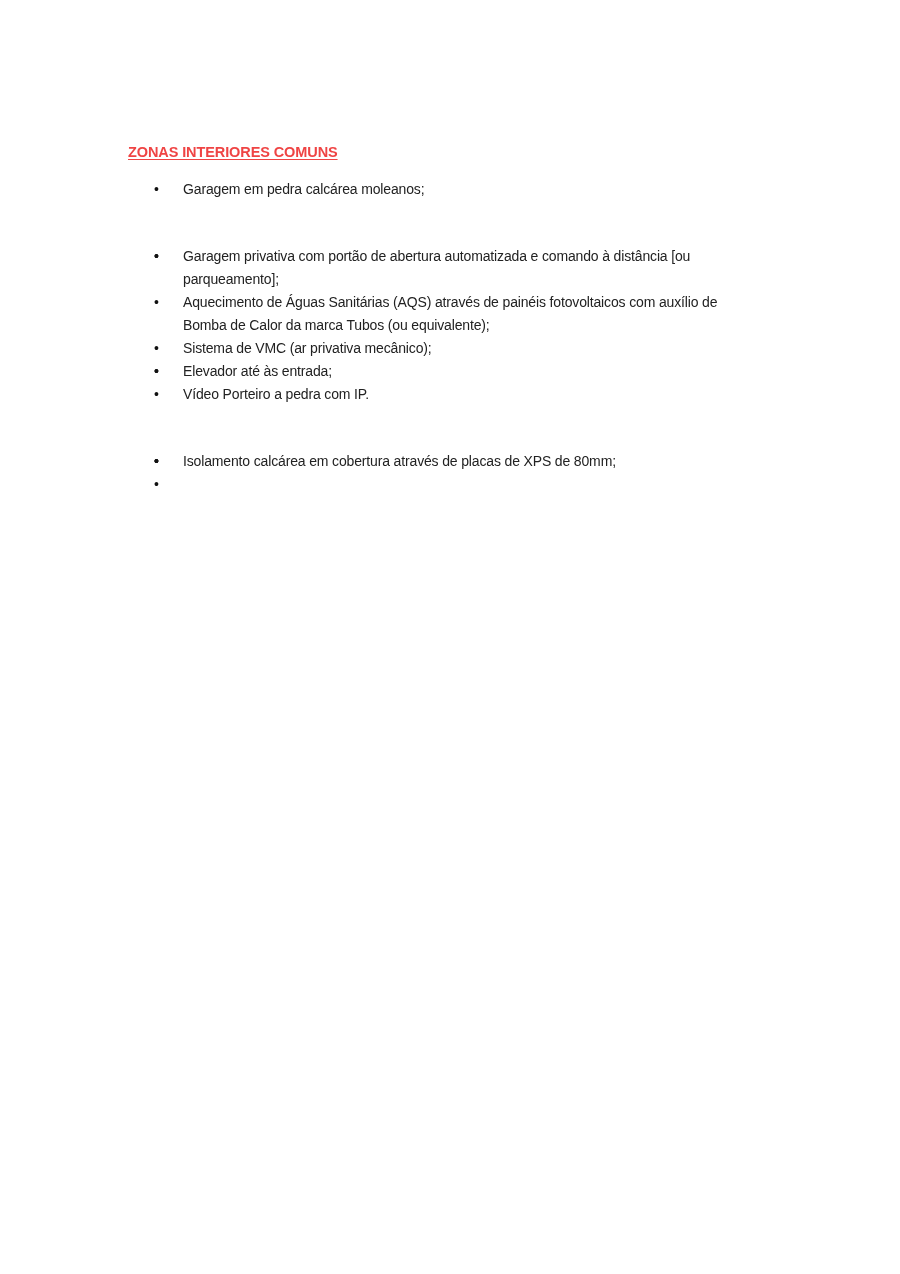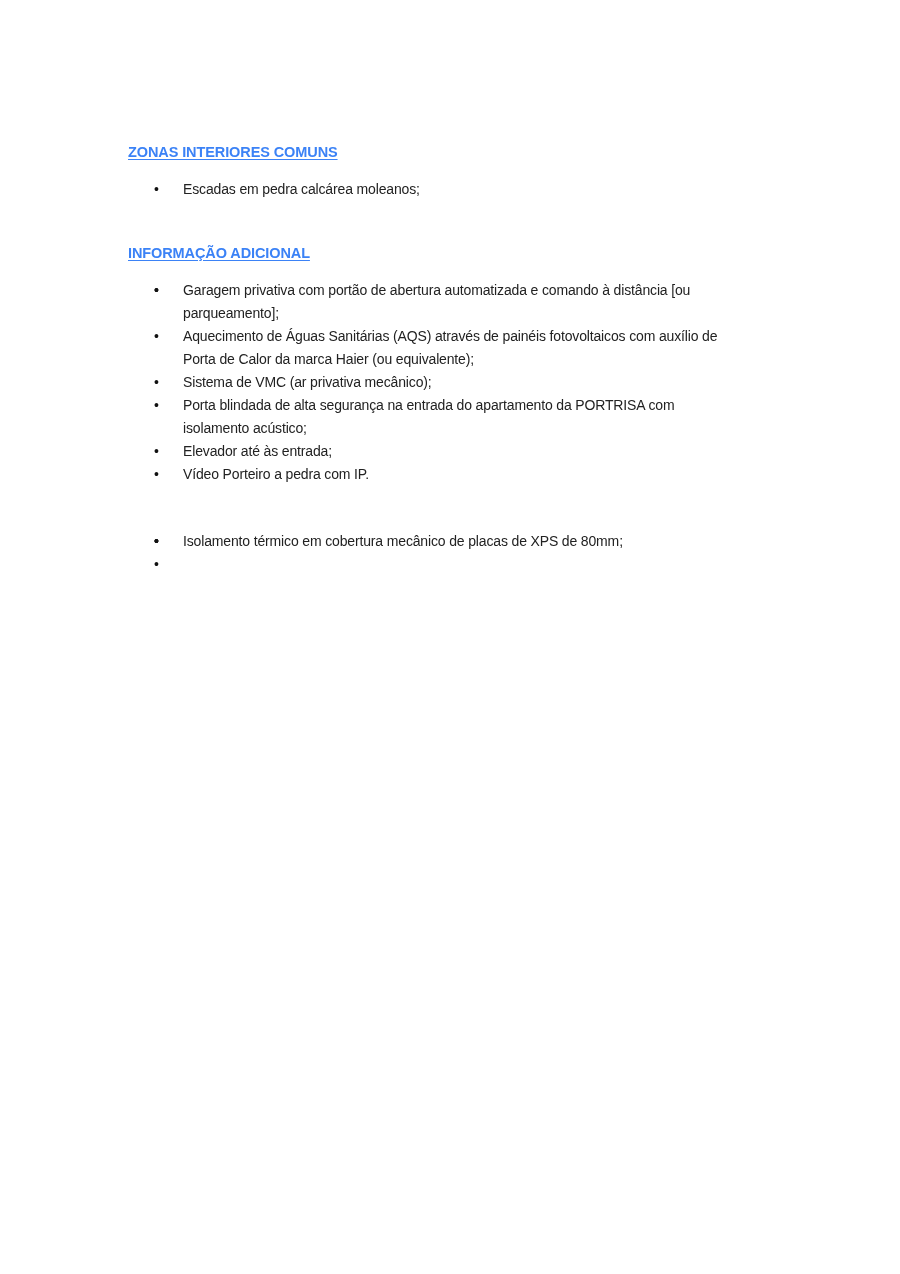--- a/index.html
+++ b/index.html
@@ -32,7 +32,7 @@
     letter-spacing: -0.1px;
     text-decoration: underline;
     text-underline-offset: 2px;
-    color: #3b82f6;
+    color: #ef4444;
   }
   .bullet-list {
     list-style: none;

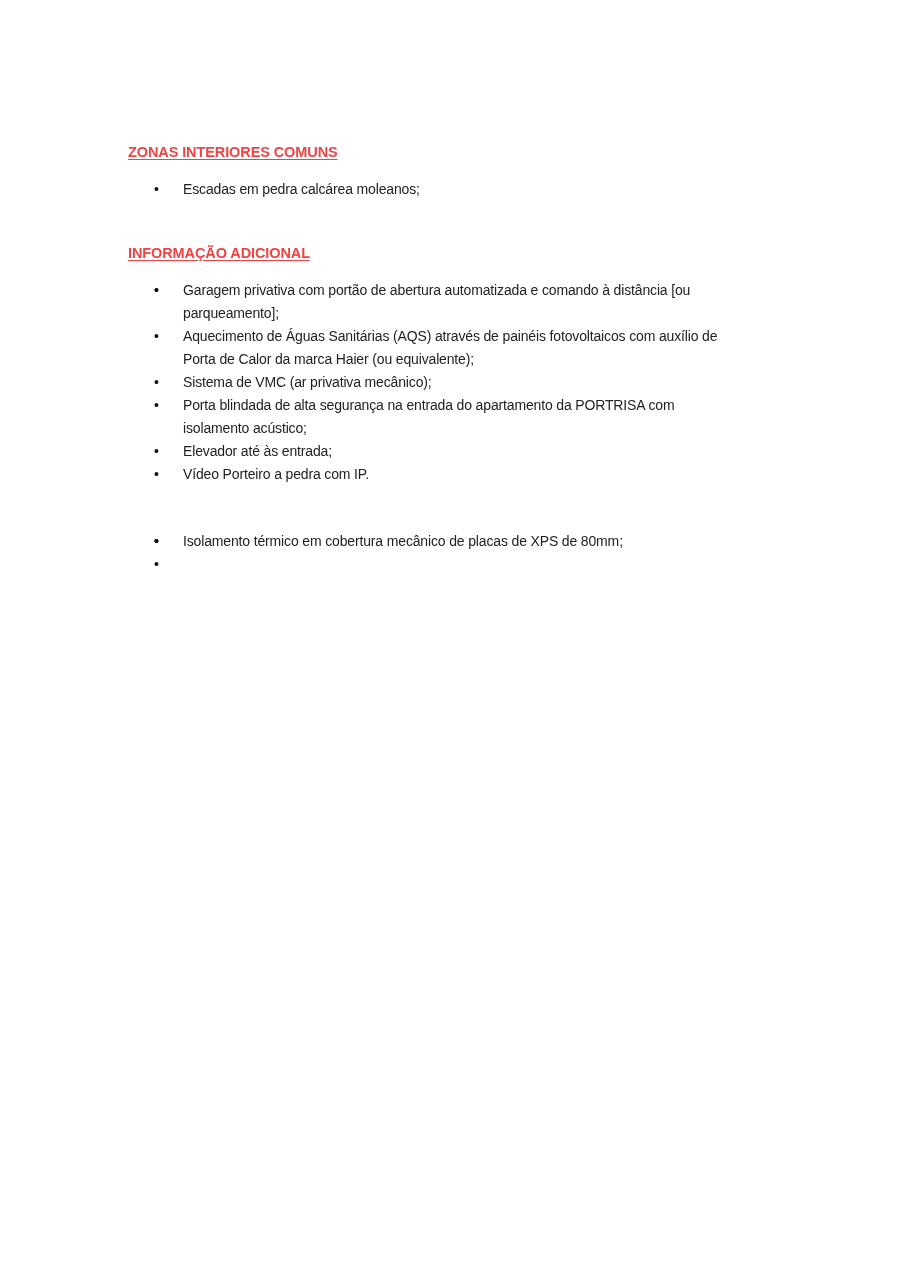--- a/index.html
+++ b/index.html
@@ -67,7 +67,7 @@
   <section class="doc-section">
     <h2 class="section-title">ZONAS INTERIORES COMUNS</h2>
     <ul class="bullet-list">
-          <li class="bullet-item"><span class="bullet-dot">•</span><span class="bullet-text">Escadas em pedra calcárea moleanos;</span></li>
+          <li class="bullet-item"><span class="bullet-dot">•</span><span class="bullet-text">Garagem em pedra calcárea moleanos;</span></li>
         </ul>
   </section>
 

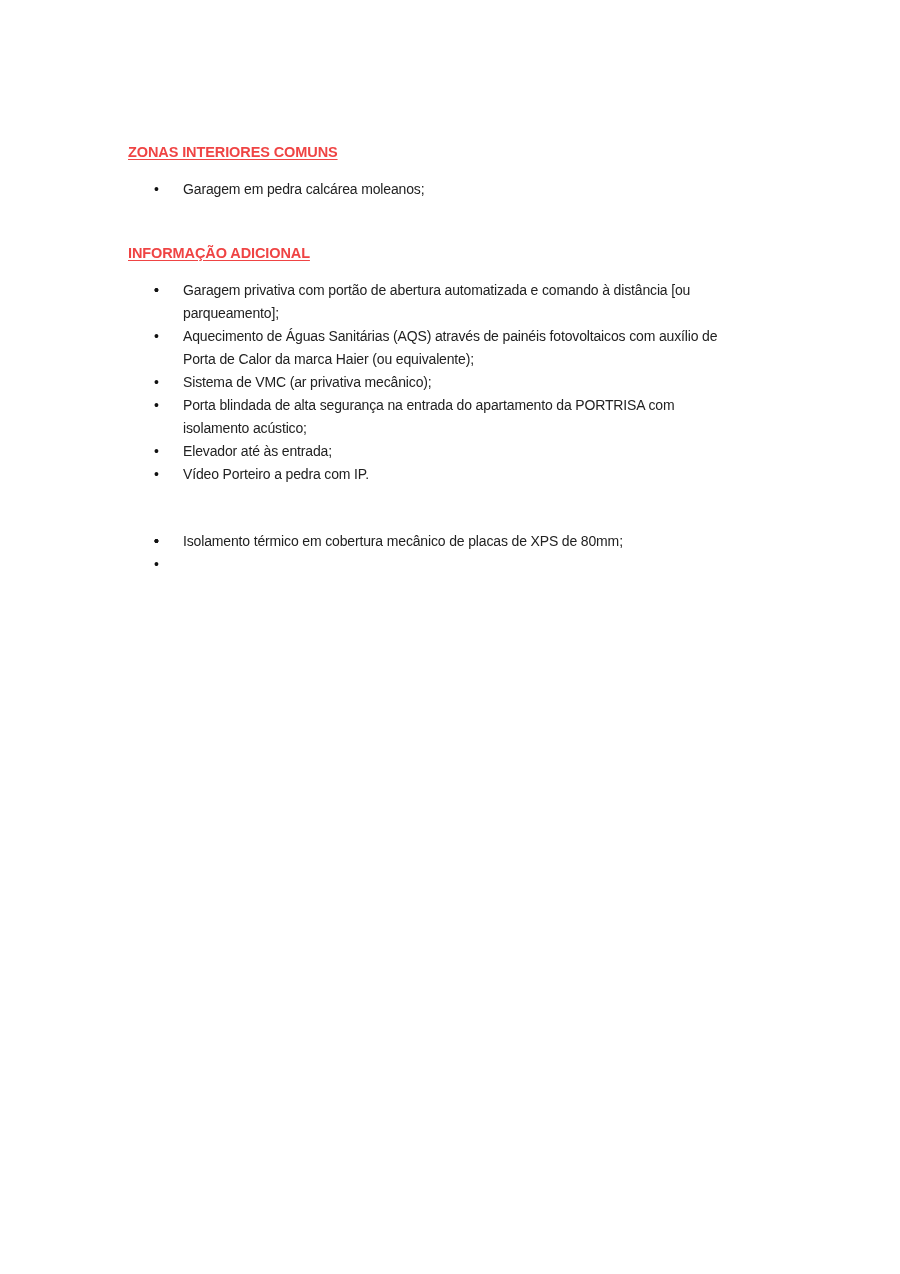--- a/index.html
+++ b/index.html
@@ -72,7 +72,6 @@
   </section>
 
   <section class="doc-section">
-    <h2 class="section-title">INFORMAÇÃO ADICIONAL</h2>
     <ul class="bullet-list">
           <li class="bullet-item"><span class="bullet-dot">•</span></li>
           <li class="bullet-item"><span class="bullet-dot">•</span><span class="bullet-text">Garagem privativa com portão de abertura automatizada e comando à distância [ou

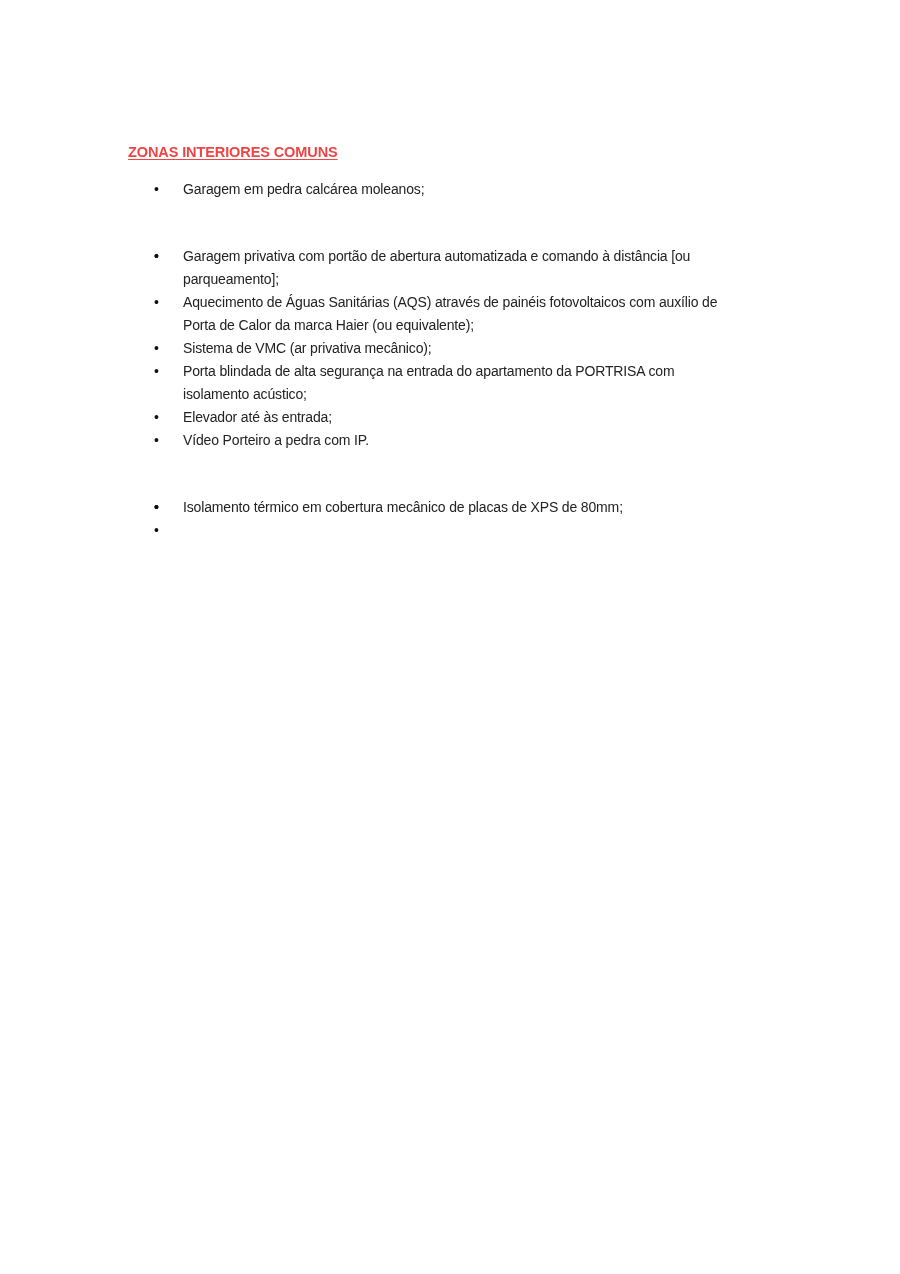--- a/index.html
+++ b/index.html
@@ -77,7 +77,7 @@
           <li class="bullet-item"><span class="bullet-dot">•</span><span class="bullet-text">Garagem privativa com portão de abertura automatizada e comando à distância [ou
 parqueamento];</span></li>
           <li class="bullet-item"><span class="bullet-dot">•</span><span class="bullet-text">Aquecimento de Águas Sanitárias (AQS) através de painéis fotovoltaicos com auxílio de
-Porta de Calor da marca Haier (ou equivalente);</span></li>
+Bomba de Calor da marca Tubos (ou equivalente);</span></li>
           <li class="bullet-item"><span class="bullet-dot">•</span><span class="bullet-text">Sistema de VMC (ar privativa mecânico);</span></li>
           <li class="bullet-item"><span class="bullet-dot">•</span><span class="bullet-text">Porta blindada de alta segurança na entrada do apartamento da PORTRISA com
 isolamento acústico;</span></li>

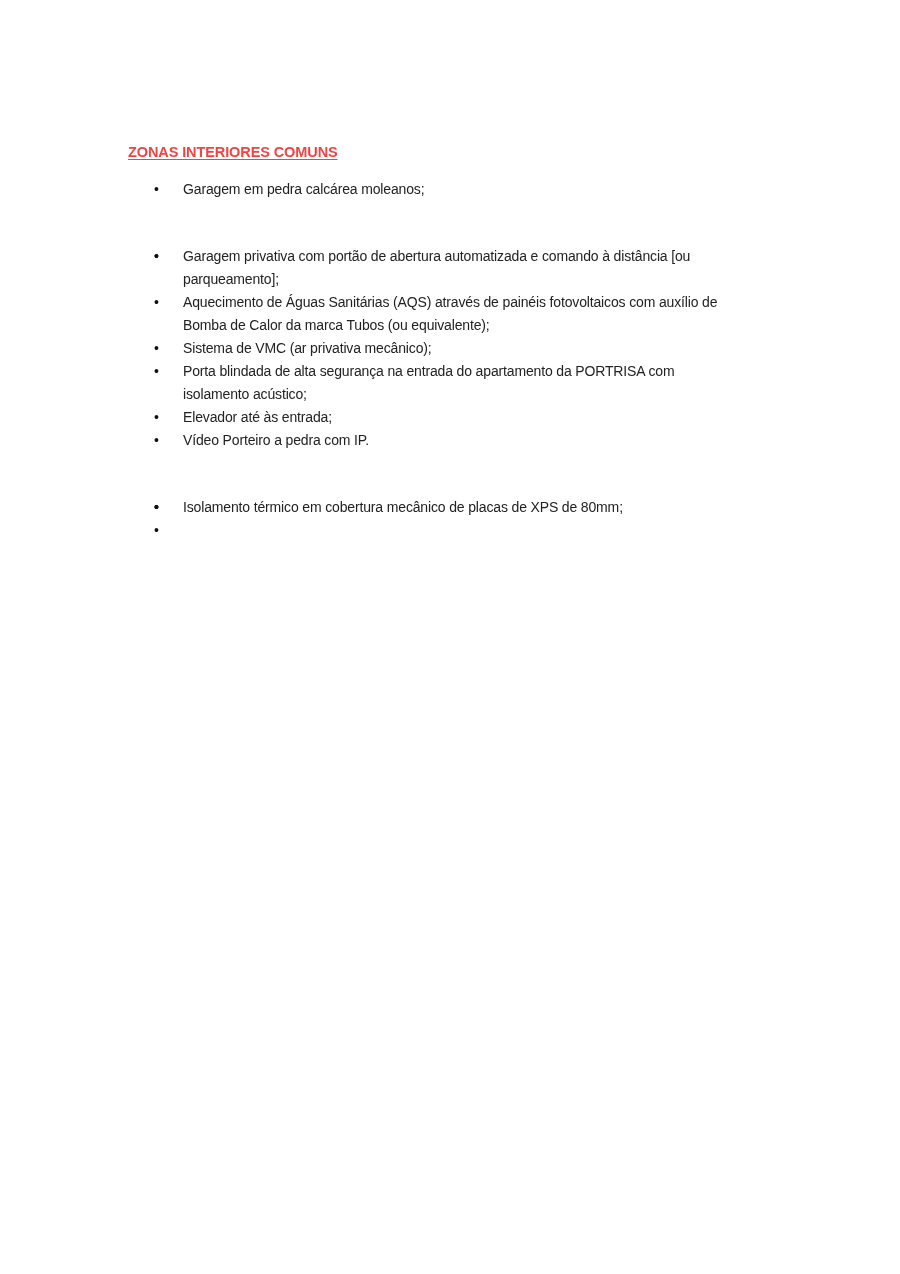--- a/index.html
+++ b/index.html
@@ -79,8 +79,7 @@
           <li class="bullet-item"><span class="bullet-dot">•</span><span class="bullet-text">Aquecimento de Águas Sanitárias (AQS) através de painéis fotovoltaicos com auxílio de
 Bomba de Calor da marca Tubos (ou equivalente);</span></li>
           <li class="bullet-item"><span class="bullet-dot">•</span><span class="bullet-text">Sistema de VMC (ar privativa mecânico);</span></li>
-          <li class="bullet-item"><span class="bullet-dot">•</span><span class="bullet-text">Porta blindada de alta segurança na entrada do apartamento da PORTRISA com
-isolamento acústico;</span></li>
+          <li class="bullet-item"><span class="bullet-dot">•</span></li>
           <li class="bullet-item"><span class="bullet-dot">•</span><span class="bullet-text">Elevador até às entrada;</span></li>
           <li class="bullet-item"><span class="bullet-dot">•</span><span class="bullet-text">Vídeo Porteiro a pedra com IP.</span></li>
         </ul>

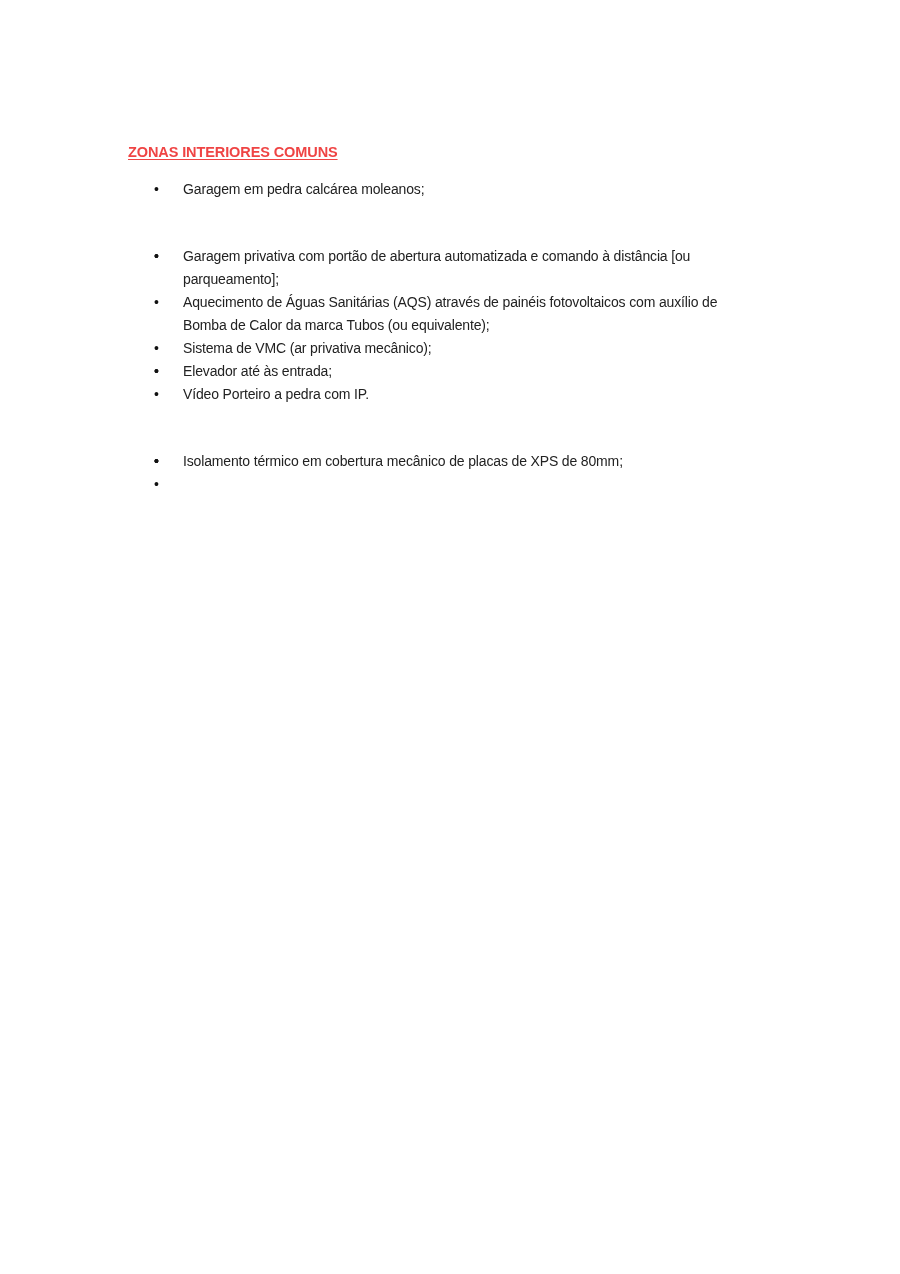--- a/index.html
+++ b/index.html
@@ -89,7 +89,7 @@
     <ul class="bullet-list">
           <li class="bullet-item"><span class="bullet-dot">•</span></li>
           <li class="bullet-item"><span class="bullet-dot">•</span></li>
-          <li class="bullet-item"><span class="bullet-dot">•</span><span class="bullet-text">Isolamento térmico em cobertura mecânico de placas de XPS de 80mm;</span></li>
+          <li class="bullet-item"><span class="bullet-dot">•</span><span class="bullet-text">Isolamento calcárea em cobertura através de placas de XPS de 80mm;</span></li>
           <li class="bullet-item"><span class="bullet-dot">•</span></li>
         </ul>
   </section>

